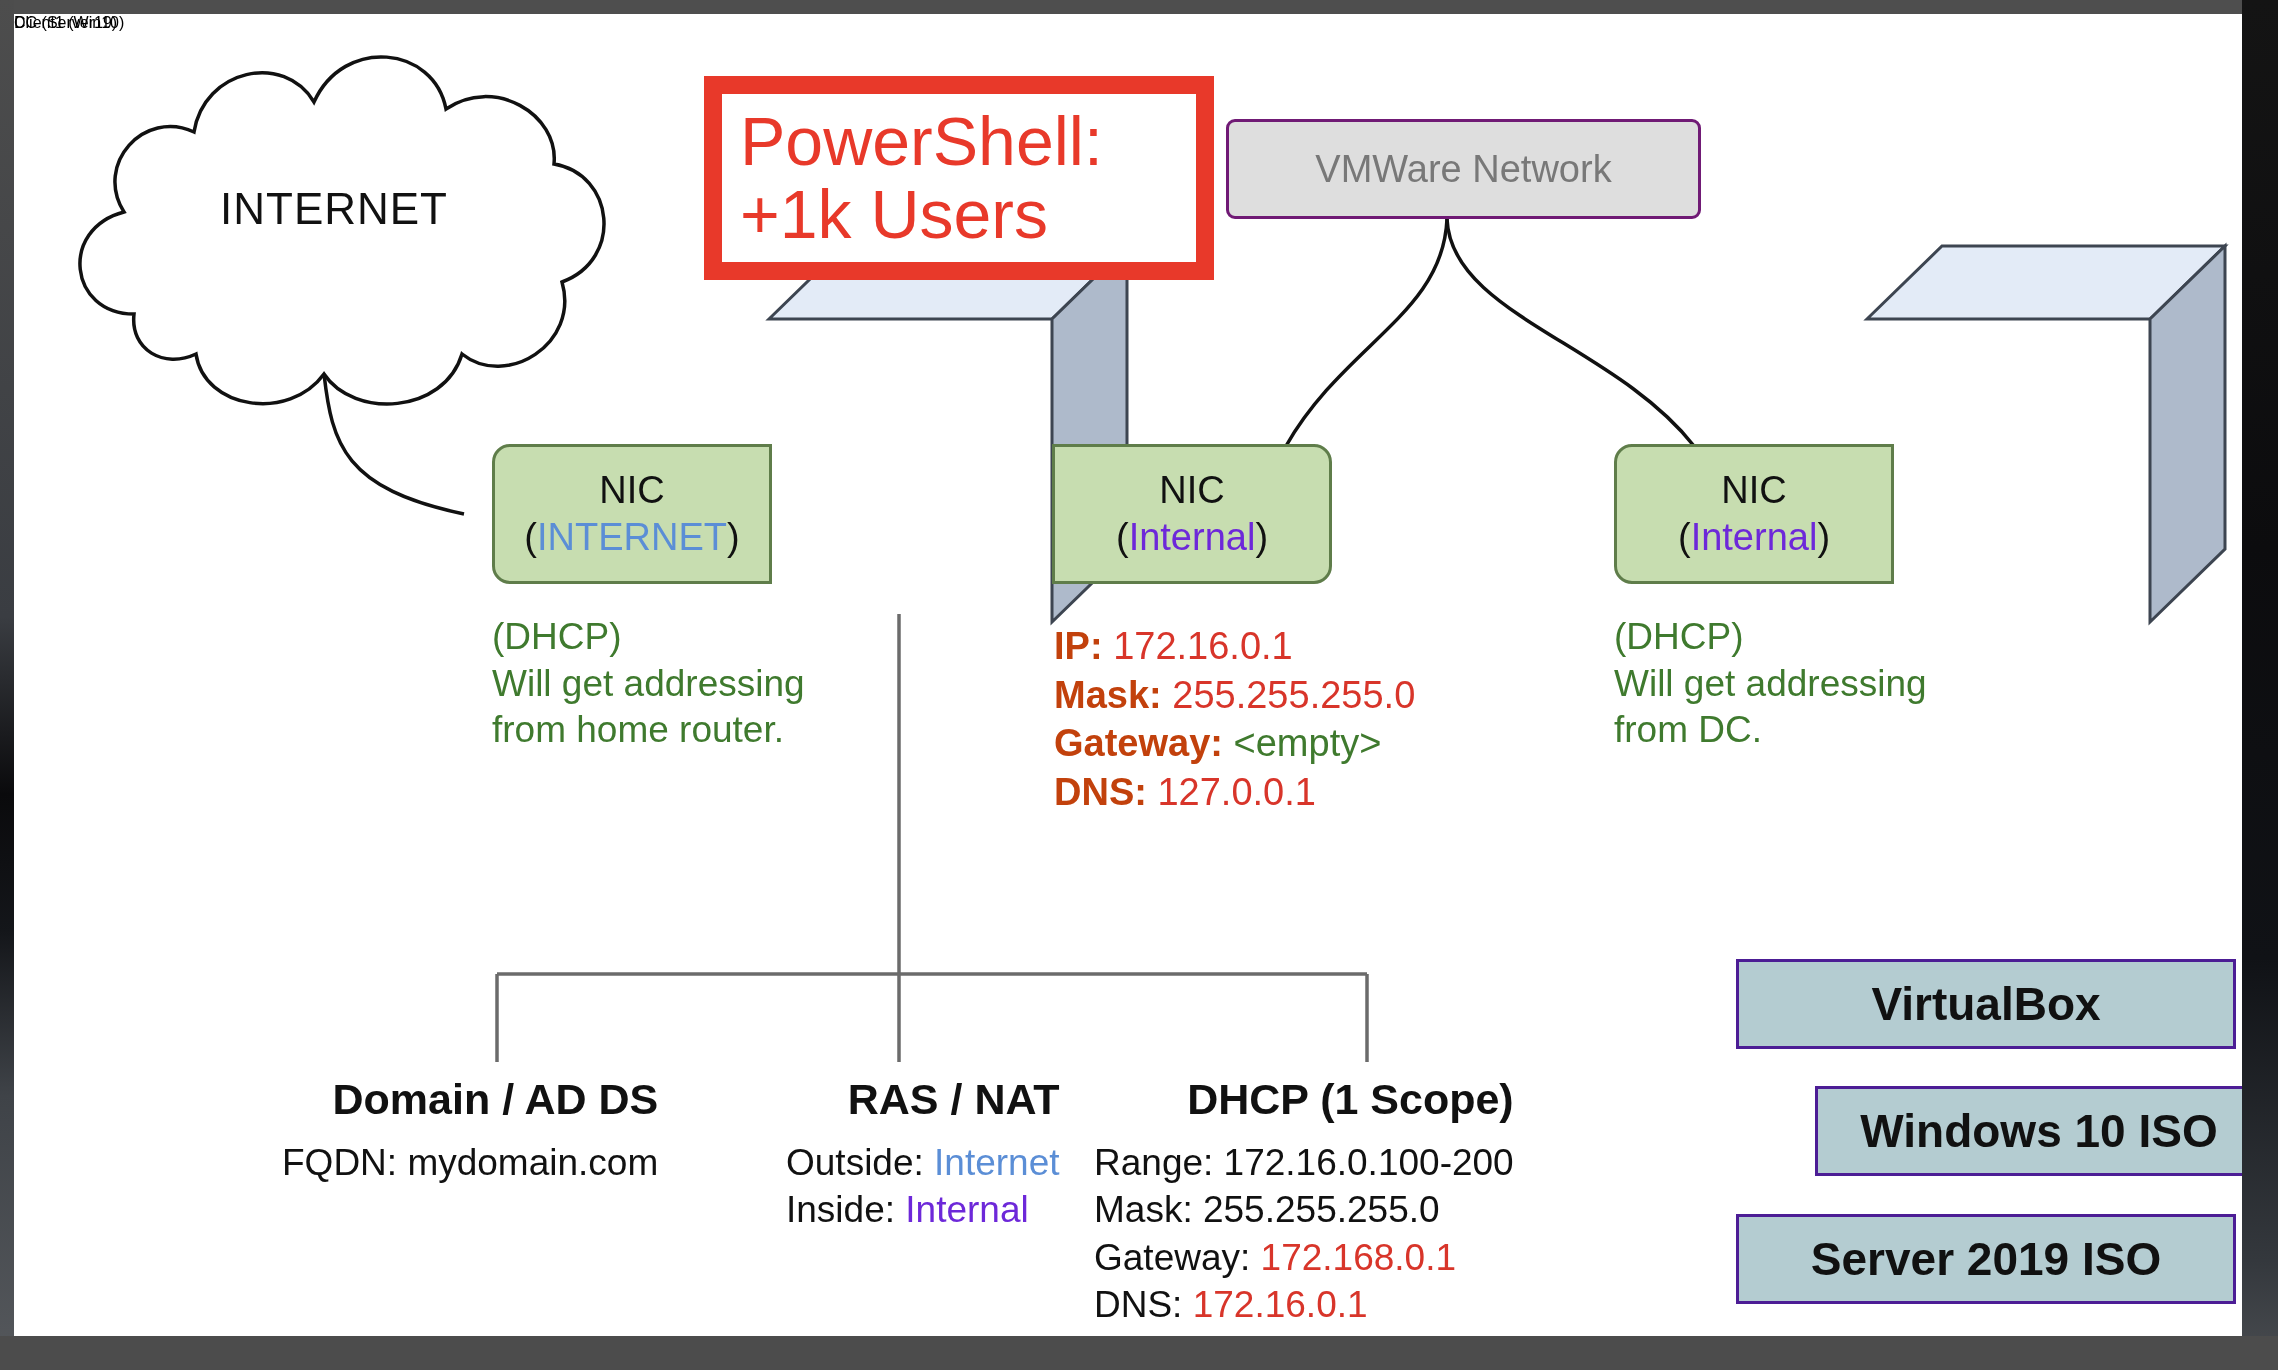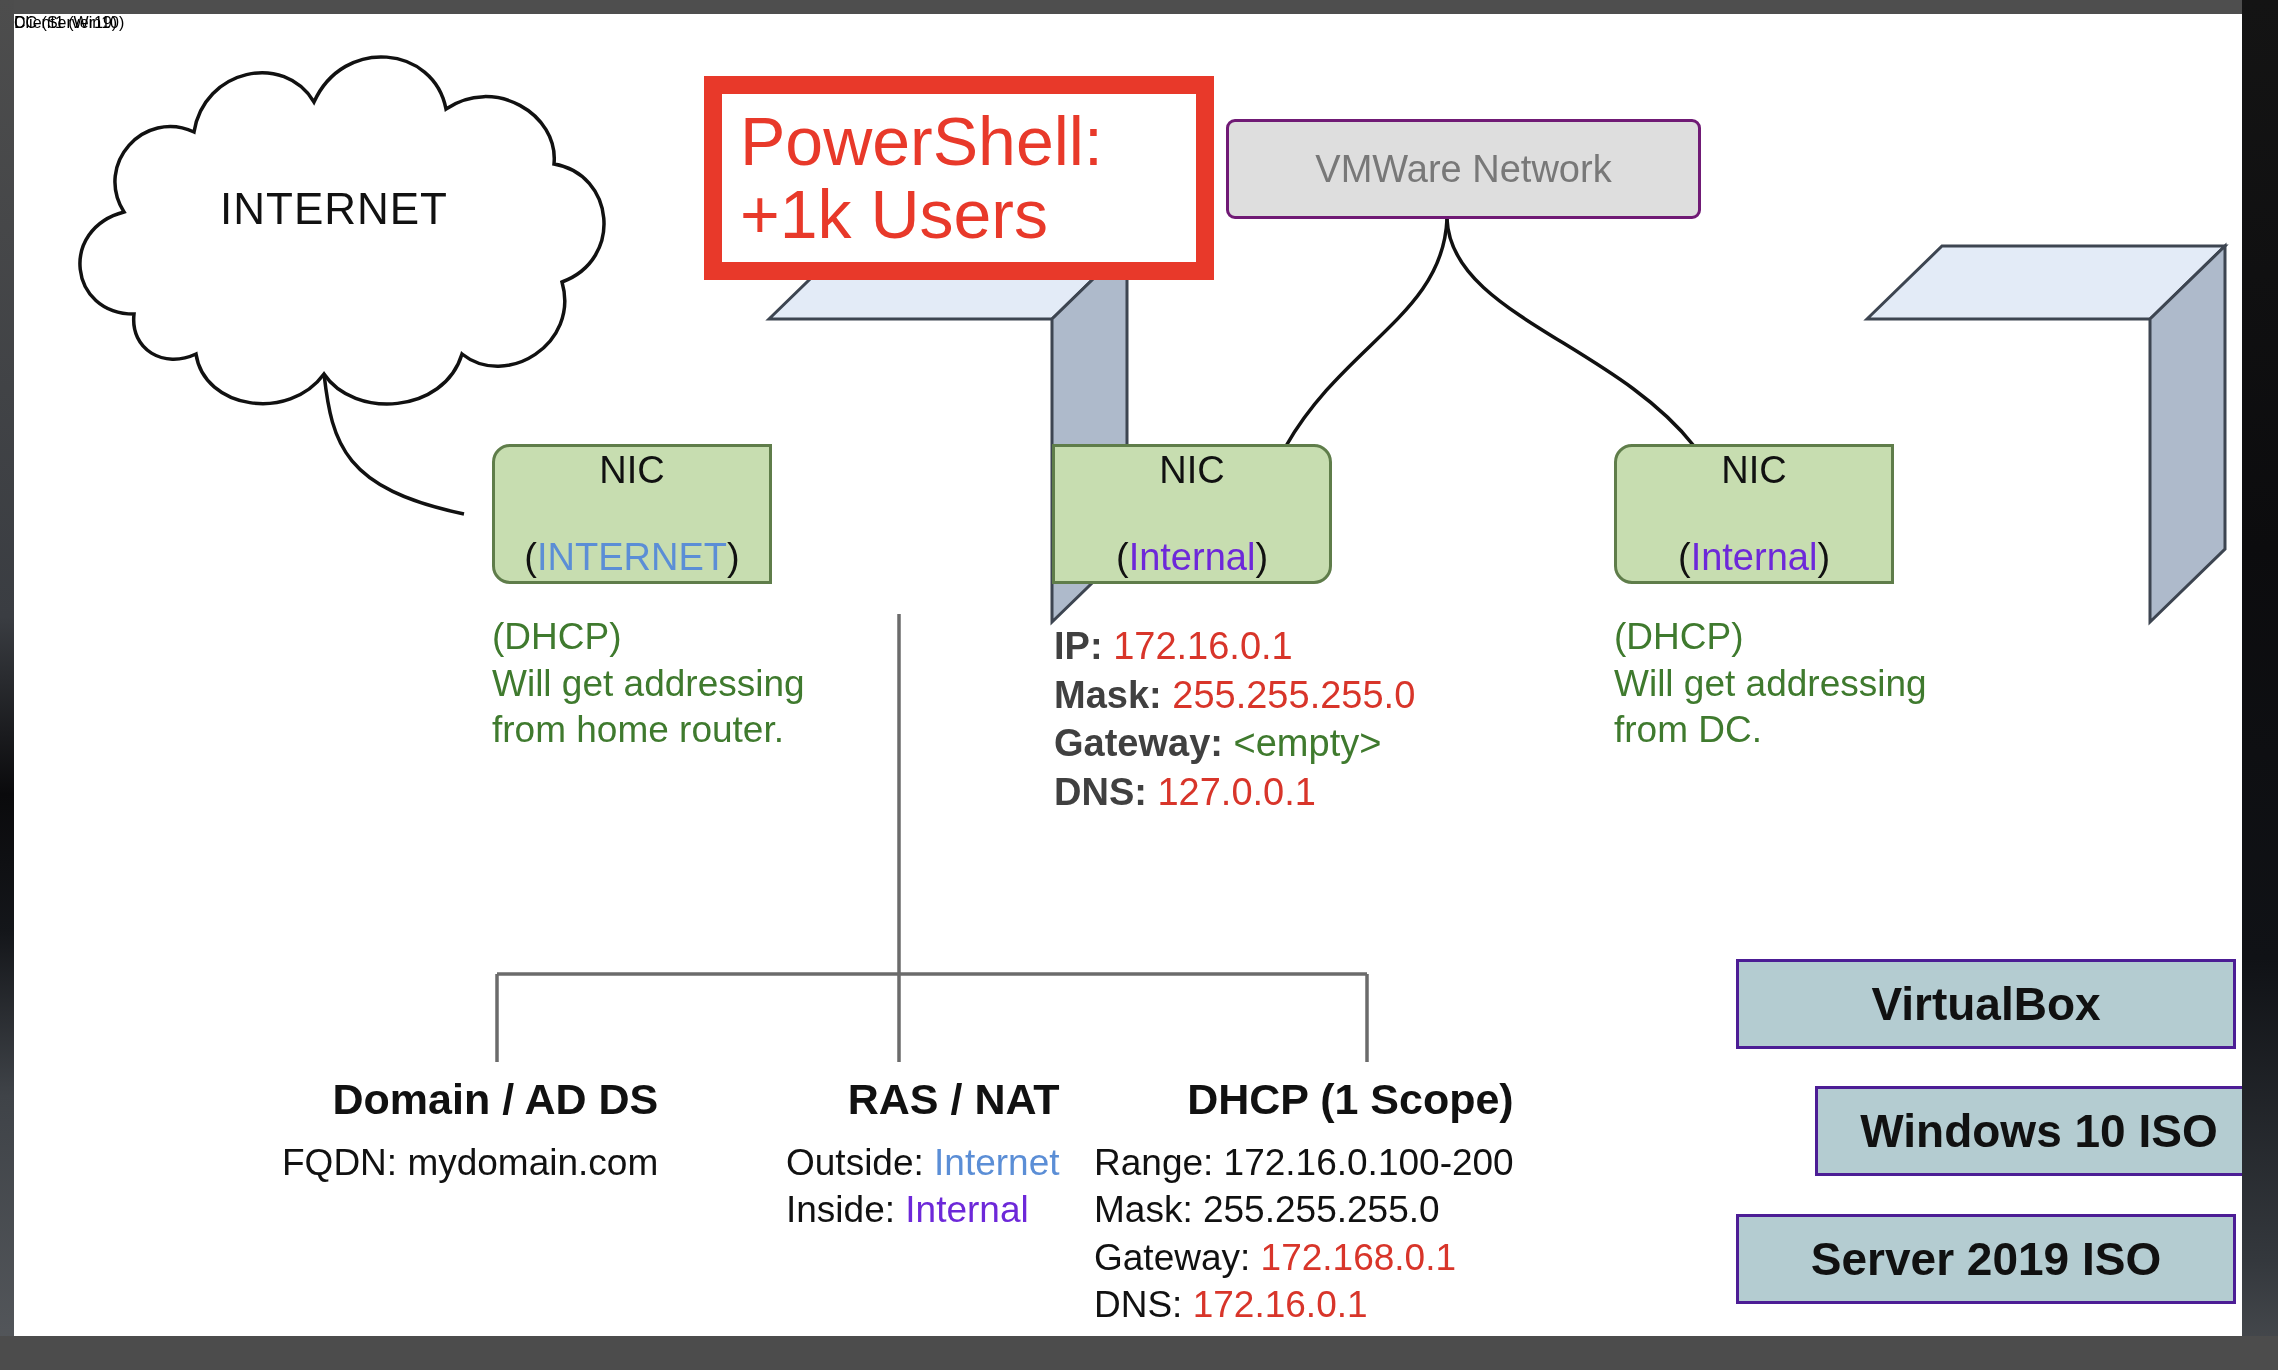--- a/index.html
+++ b/index.html
@@ -121,7 +121,7 @@
     display: flex;
     flex-direction: column;
     align-items: center;
-    justify-content: space-between;
+    justify-content: center;
     font-size: 38px;
     color: #111;
     line-height: 1.25;

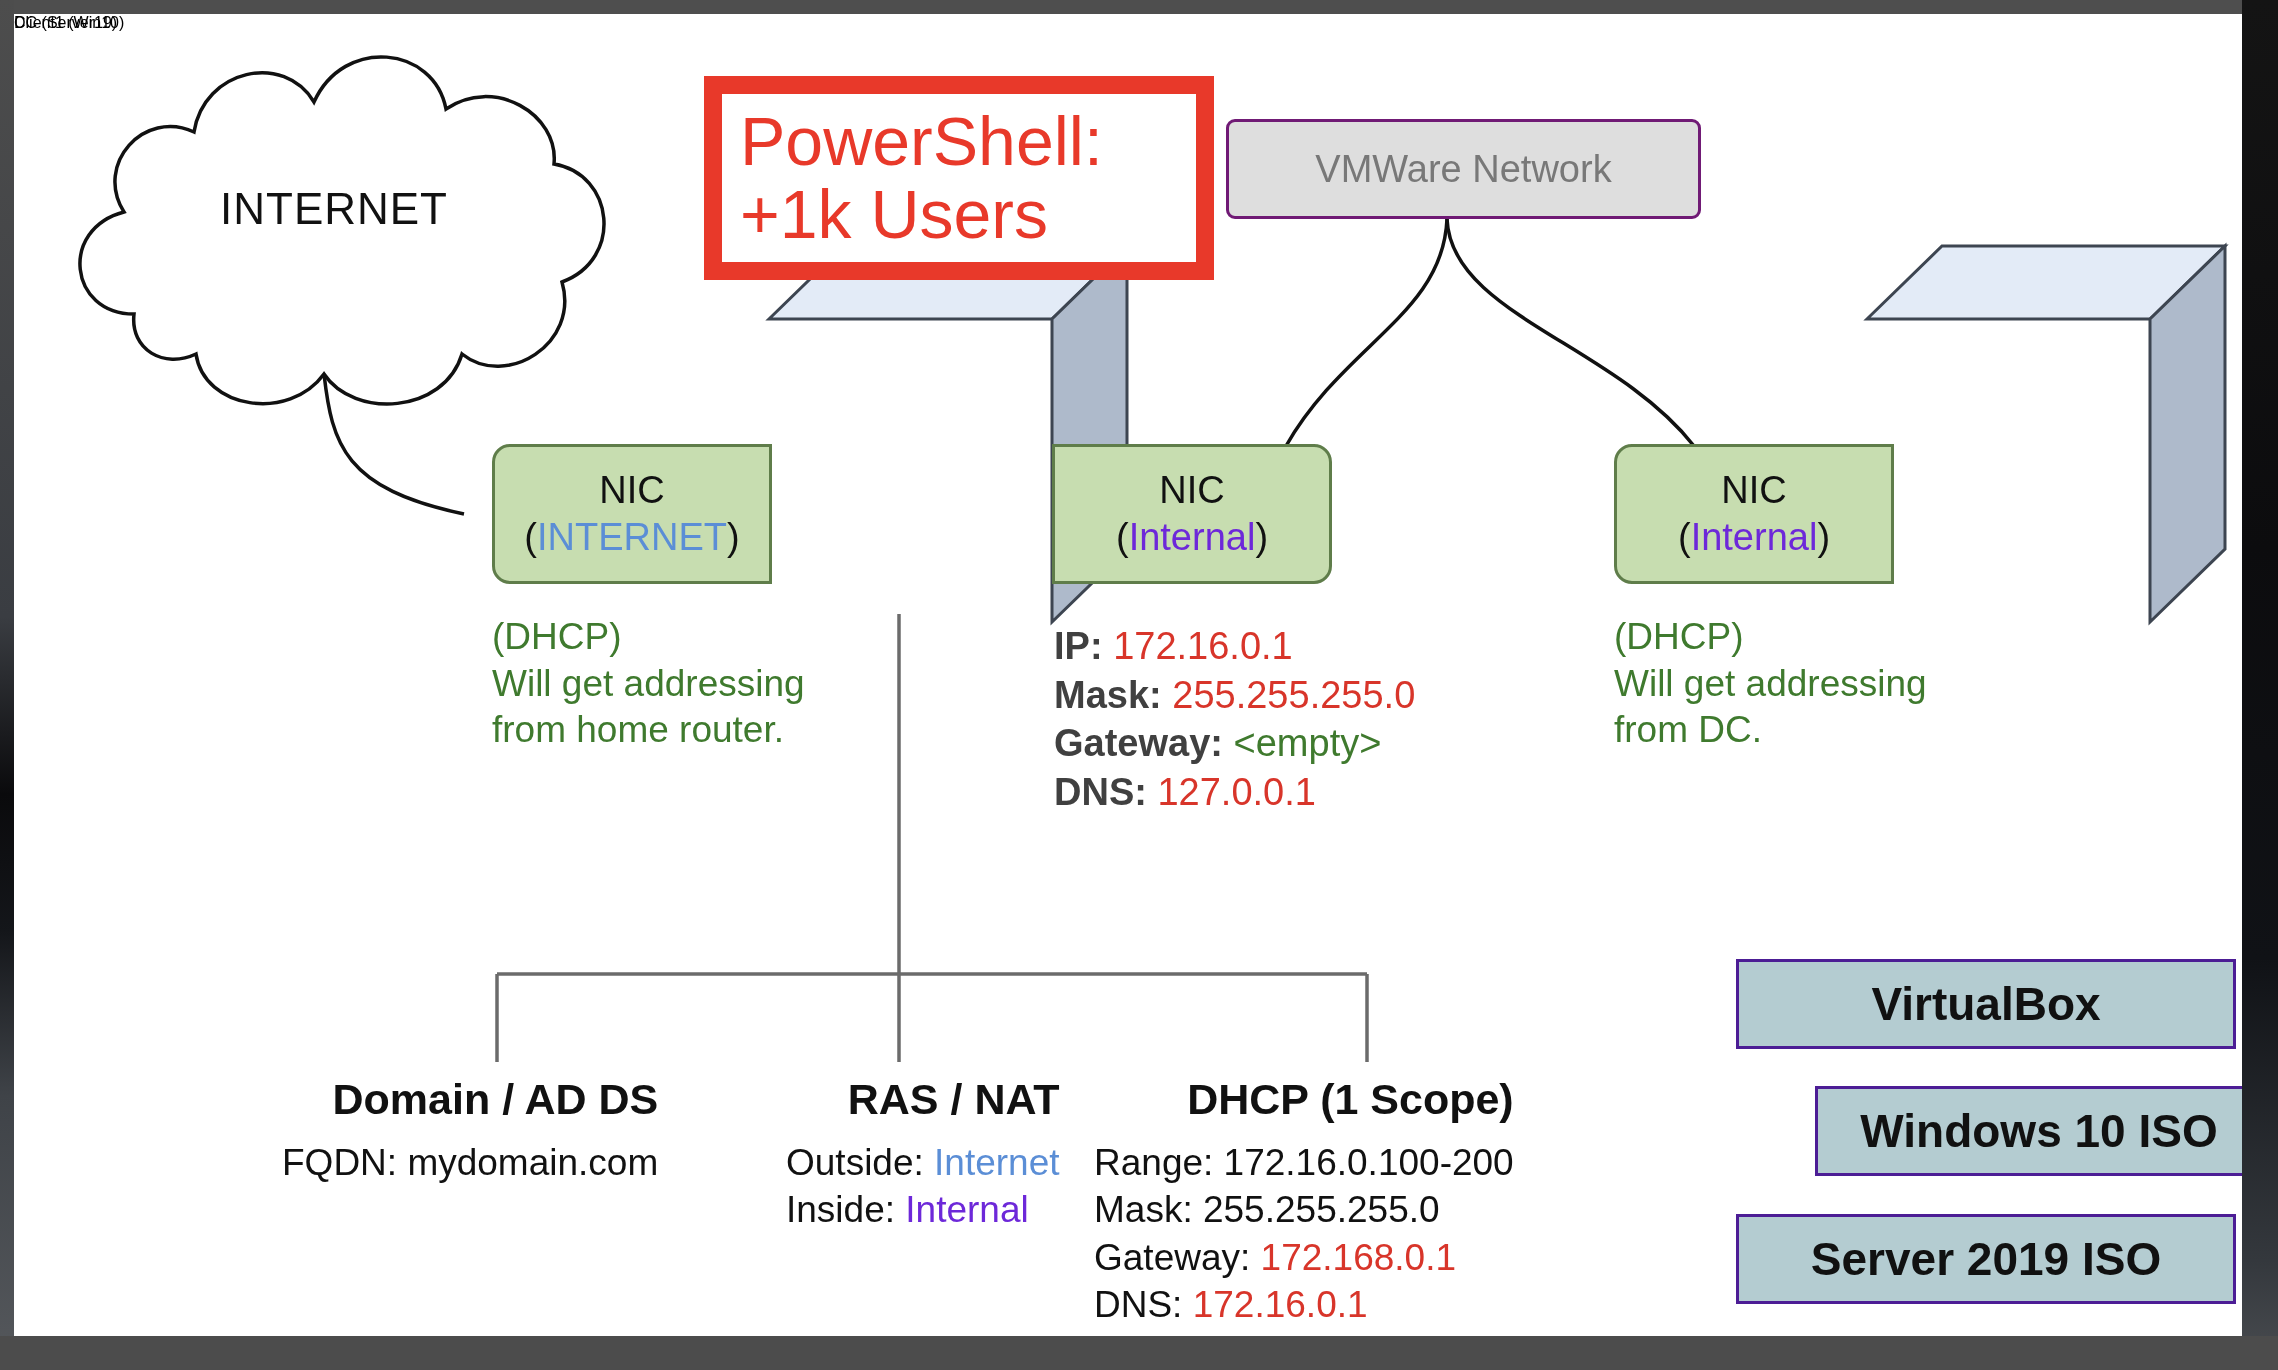--- a/index.html
+++ b/index.html
@@ -149,7 +149,7 @@
     line-height: 1.28;
     white-space: nowrap;
   }
-  .ipcfg .k { color: #404040; font-weight: bold; text-align: right; }
+  .ipcfg .k { color: #c2410c; font-weight: bold; text-align: right; }
   .ipcfg .v { color: #d8352a; }
   .ipcfg .v-green { color: #3f7a2e; }
 

